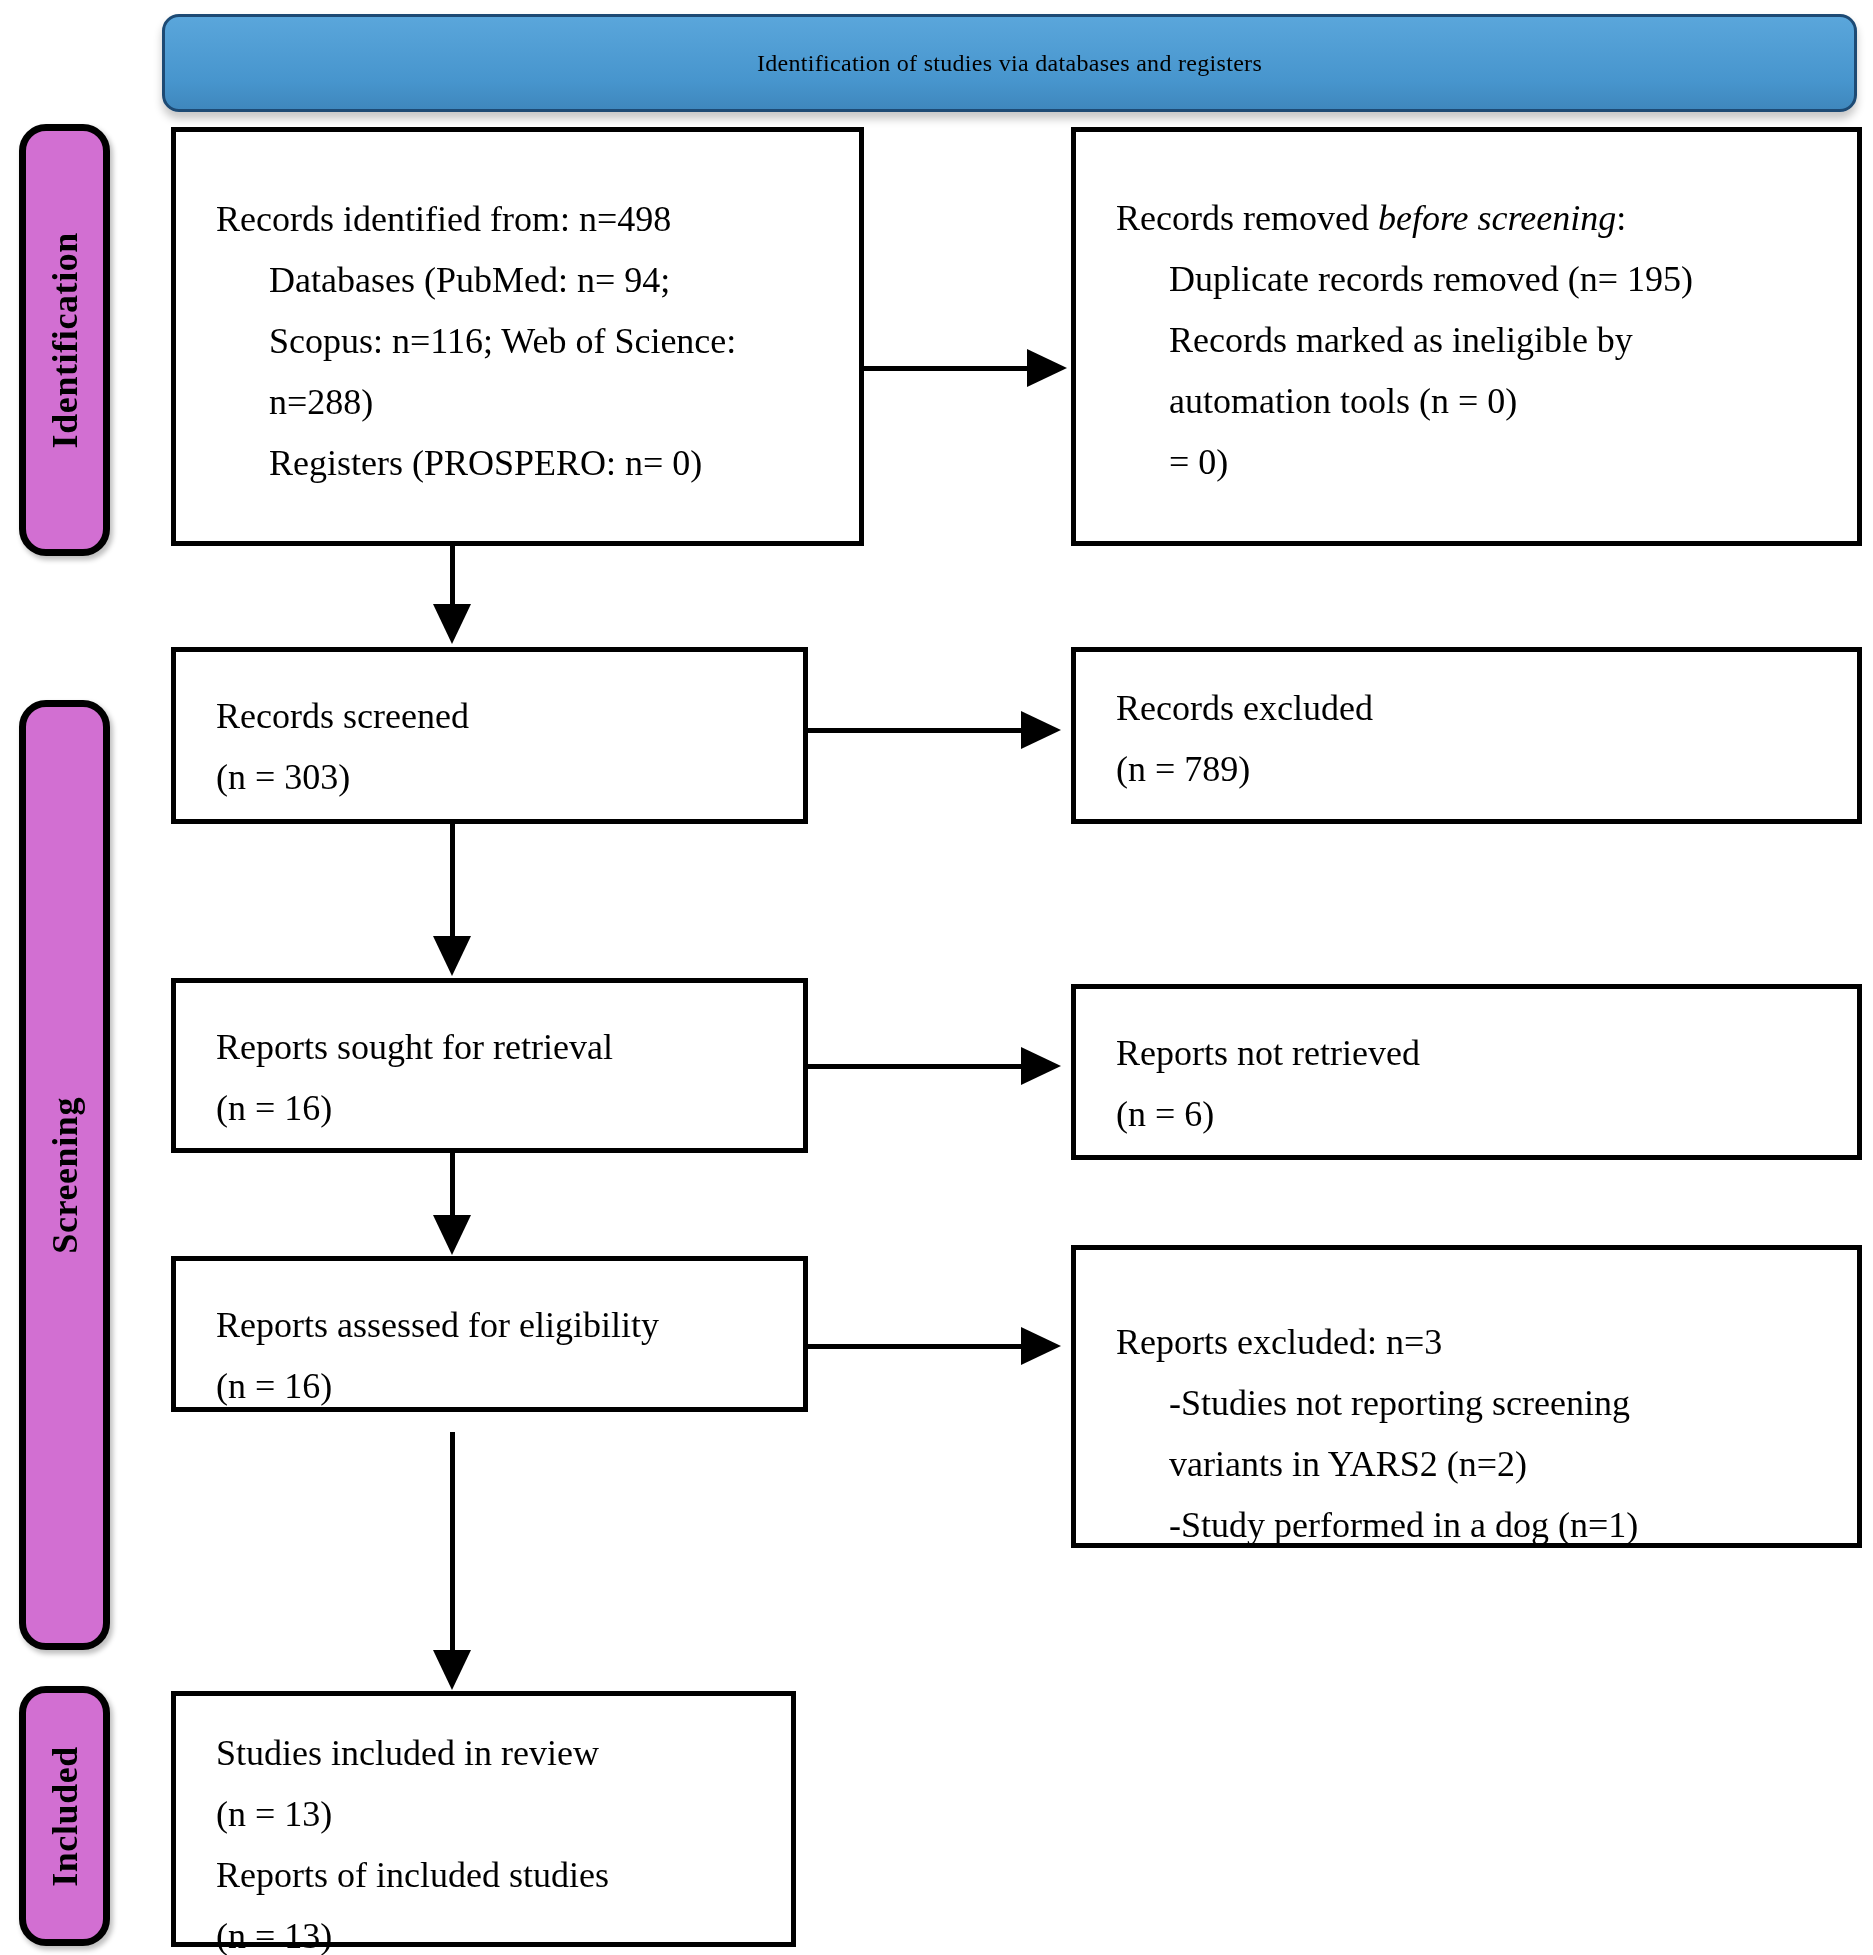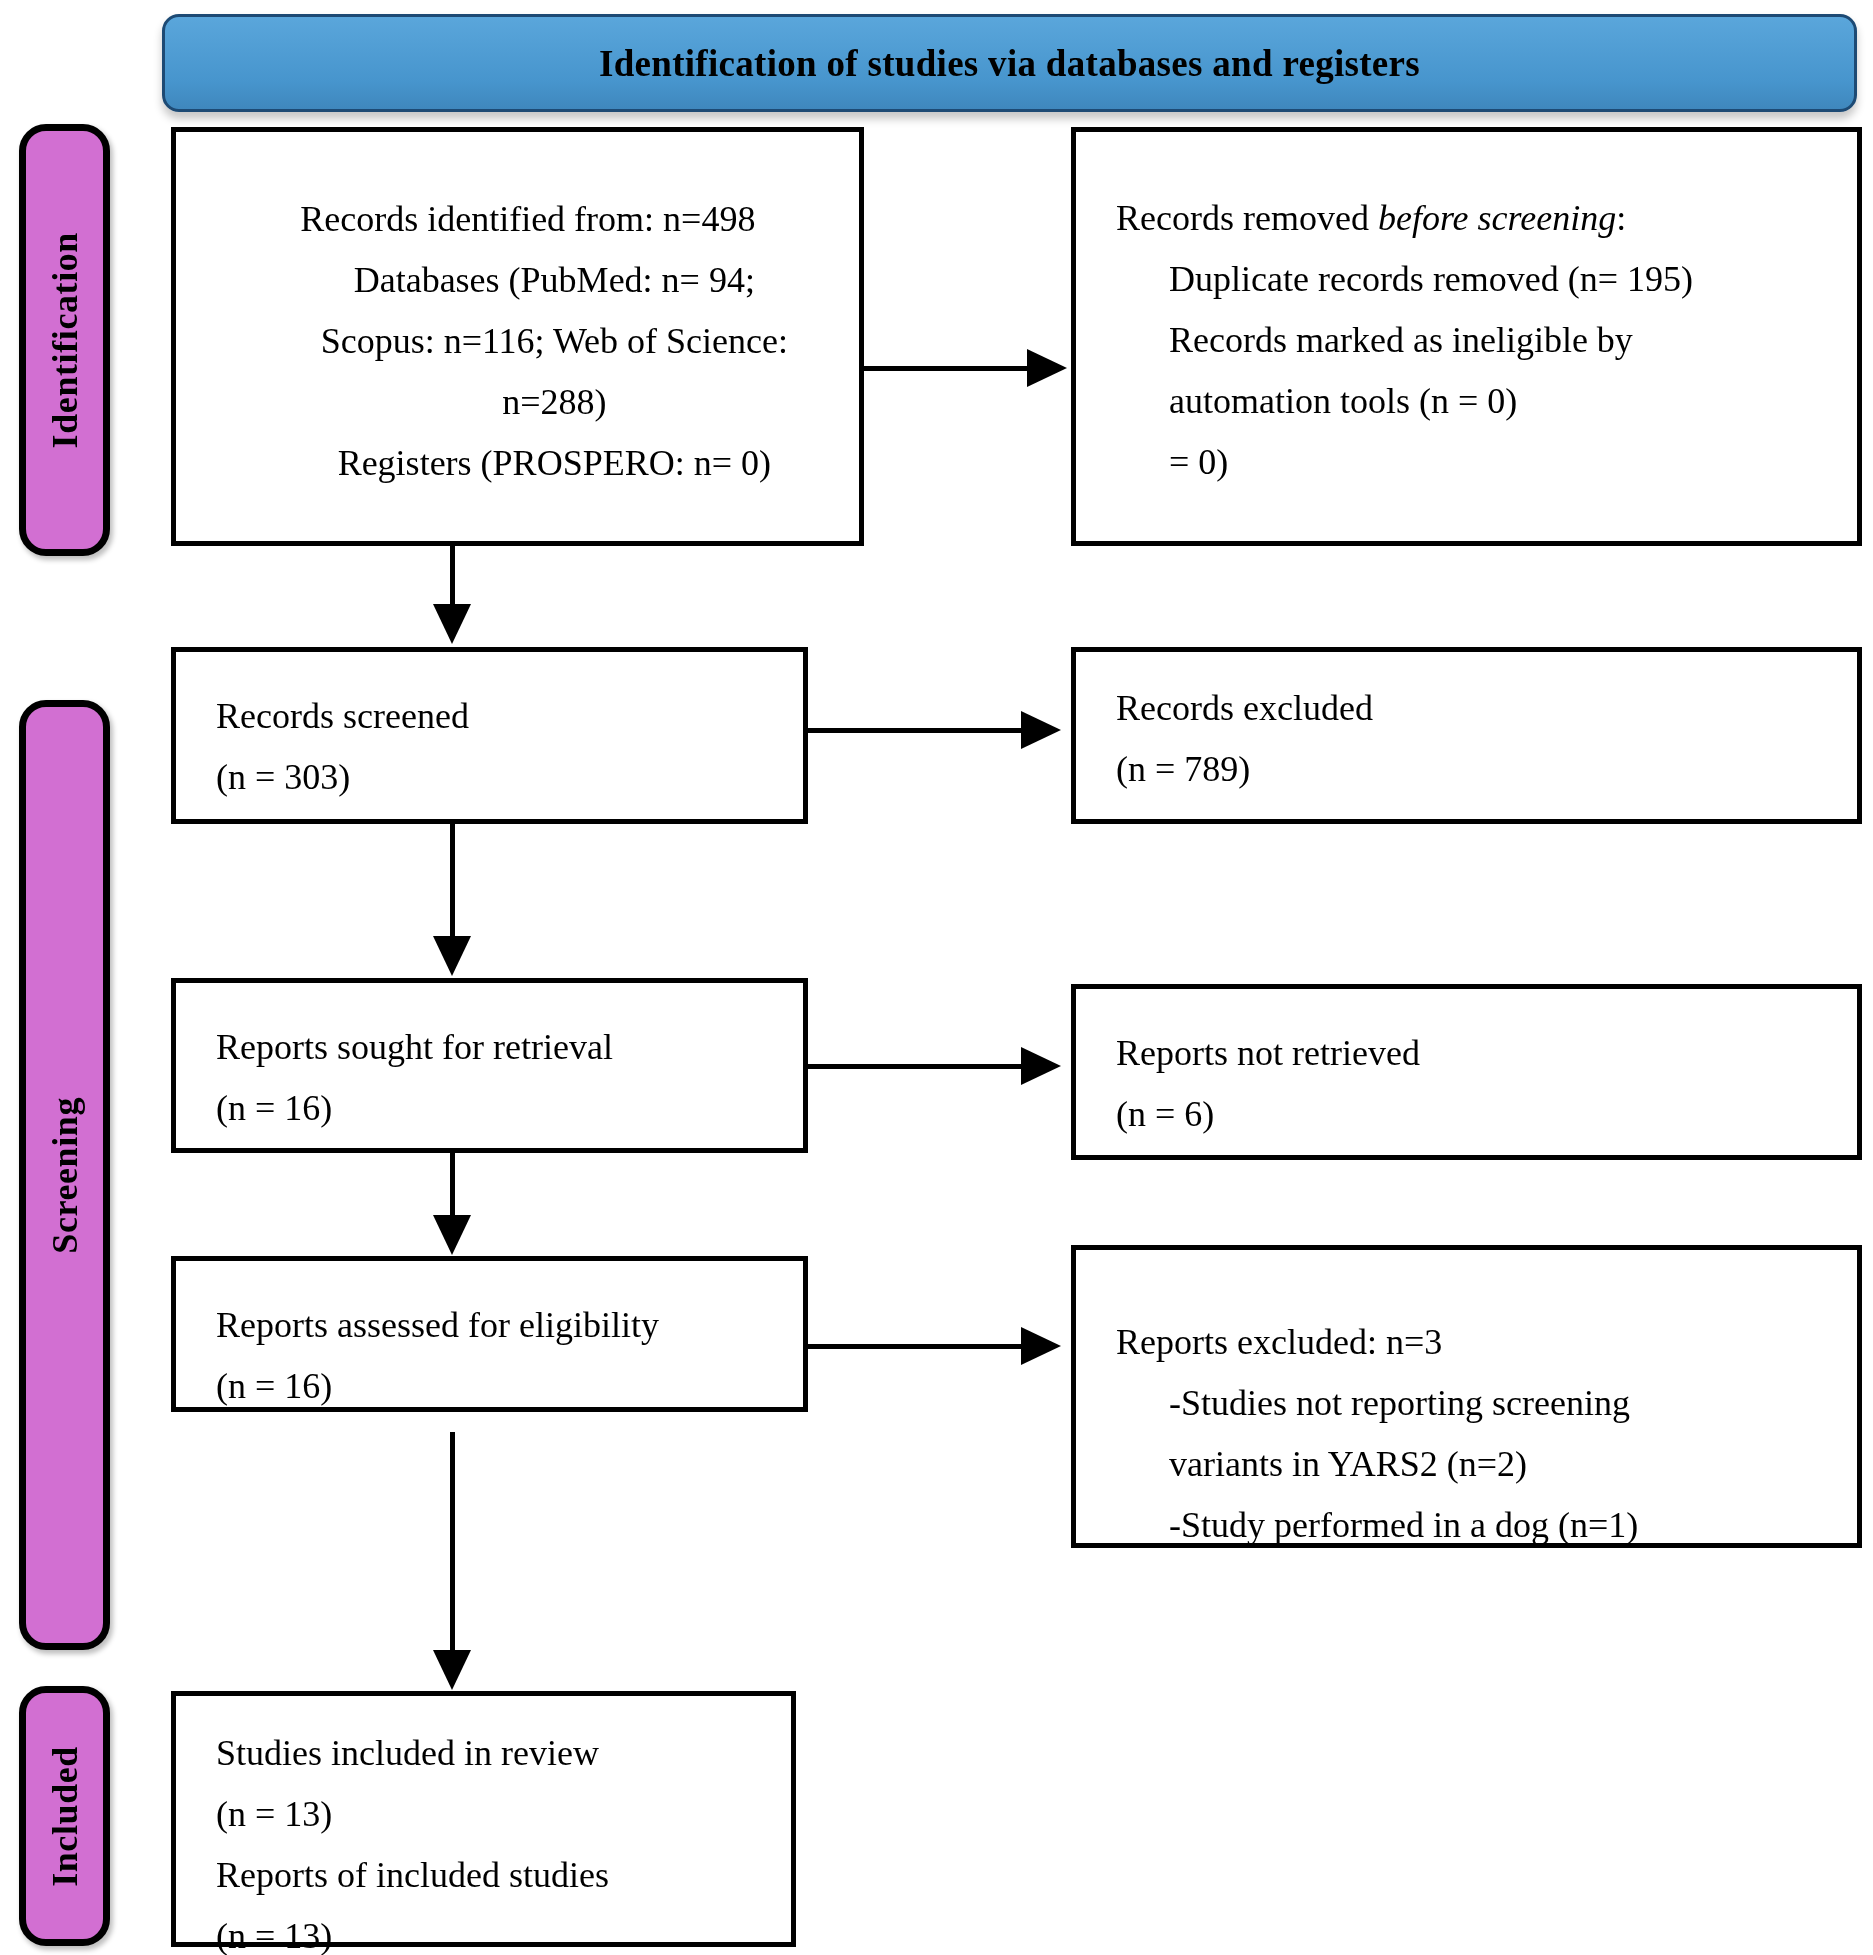--- a/index.html
+++ b/index.html
@@ -31,8 +31,8 @@
     box-shadow: 0 6.5px 9px rgba(0,0,0,0.22);
   }
   .banner .banner-text {
-    font-size: 37px;
-    font-weight: bold;
+    font-size: 24px;
+    font-weight: normal;
     letter-spacing: 0.3px;
   }
 

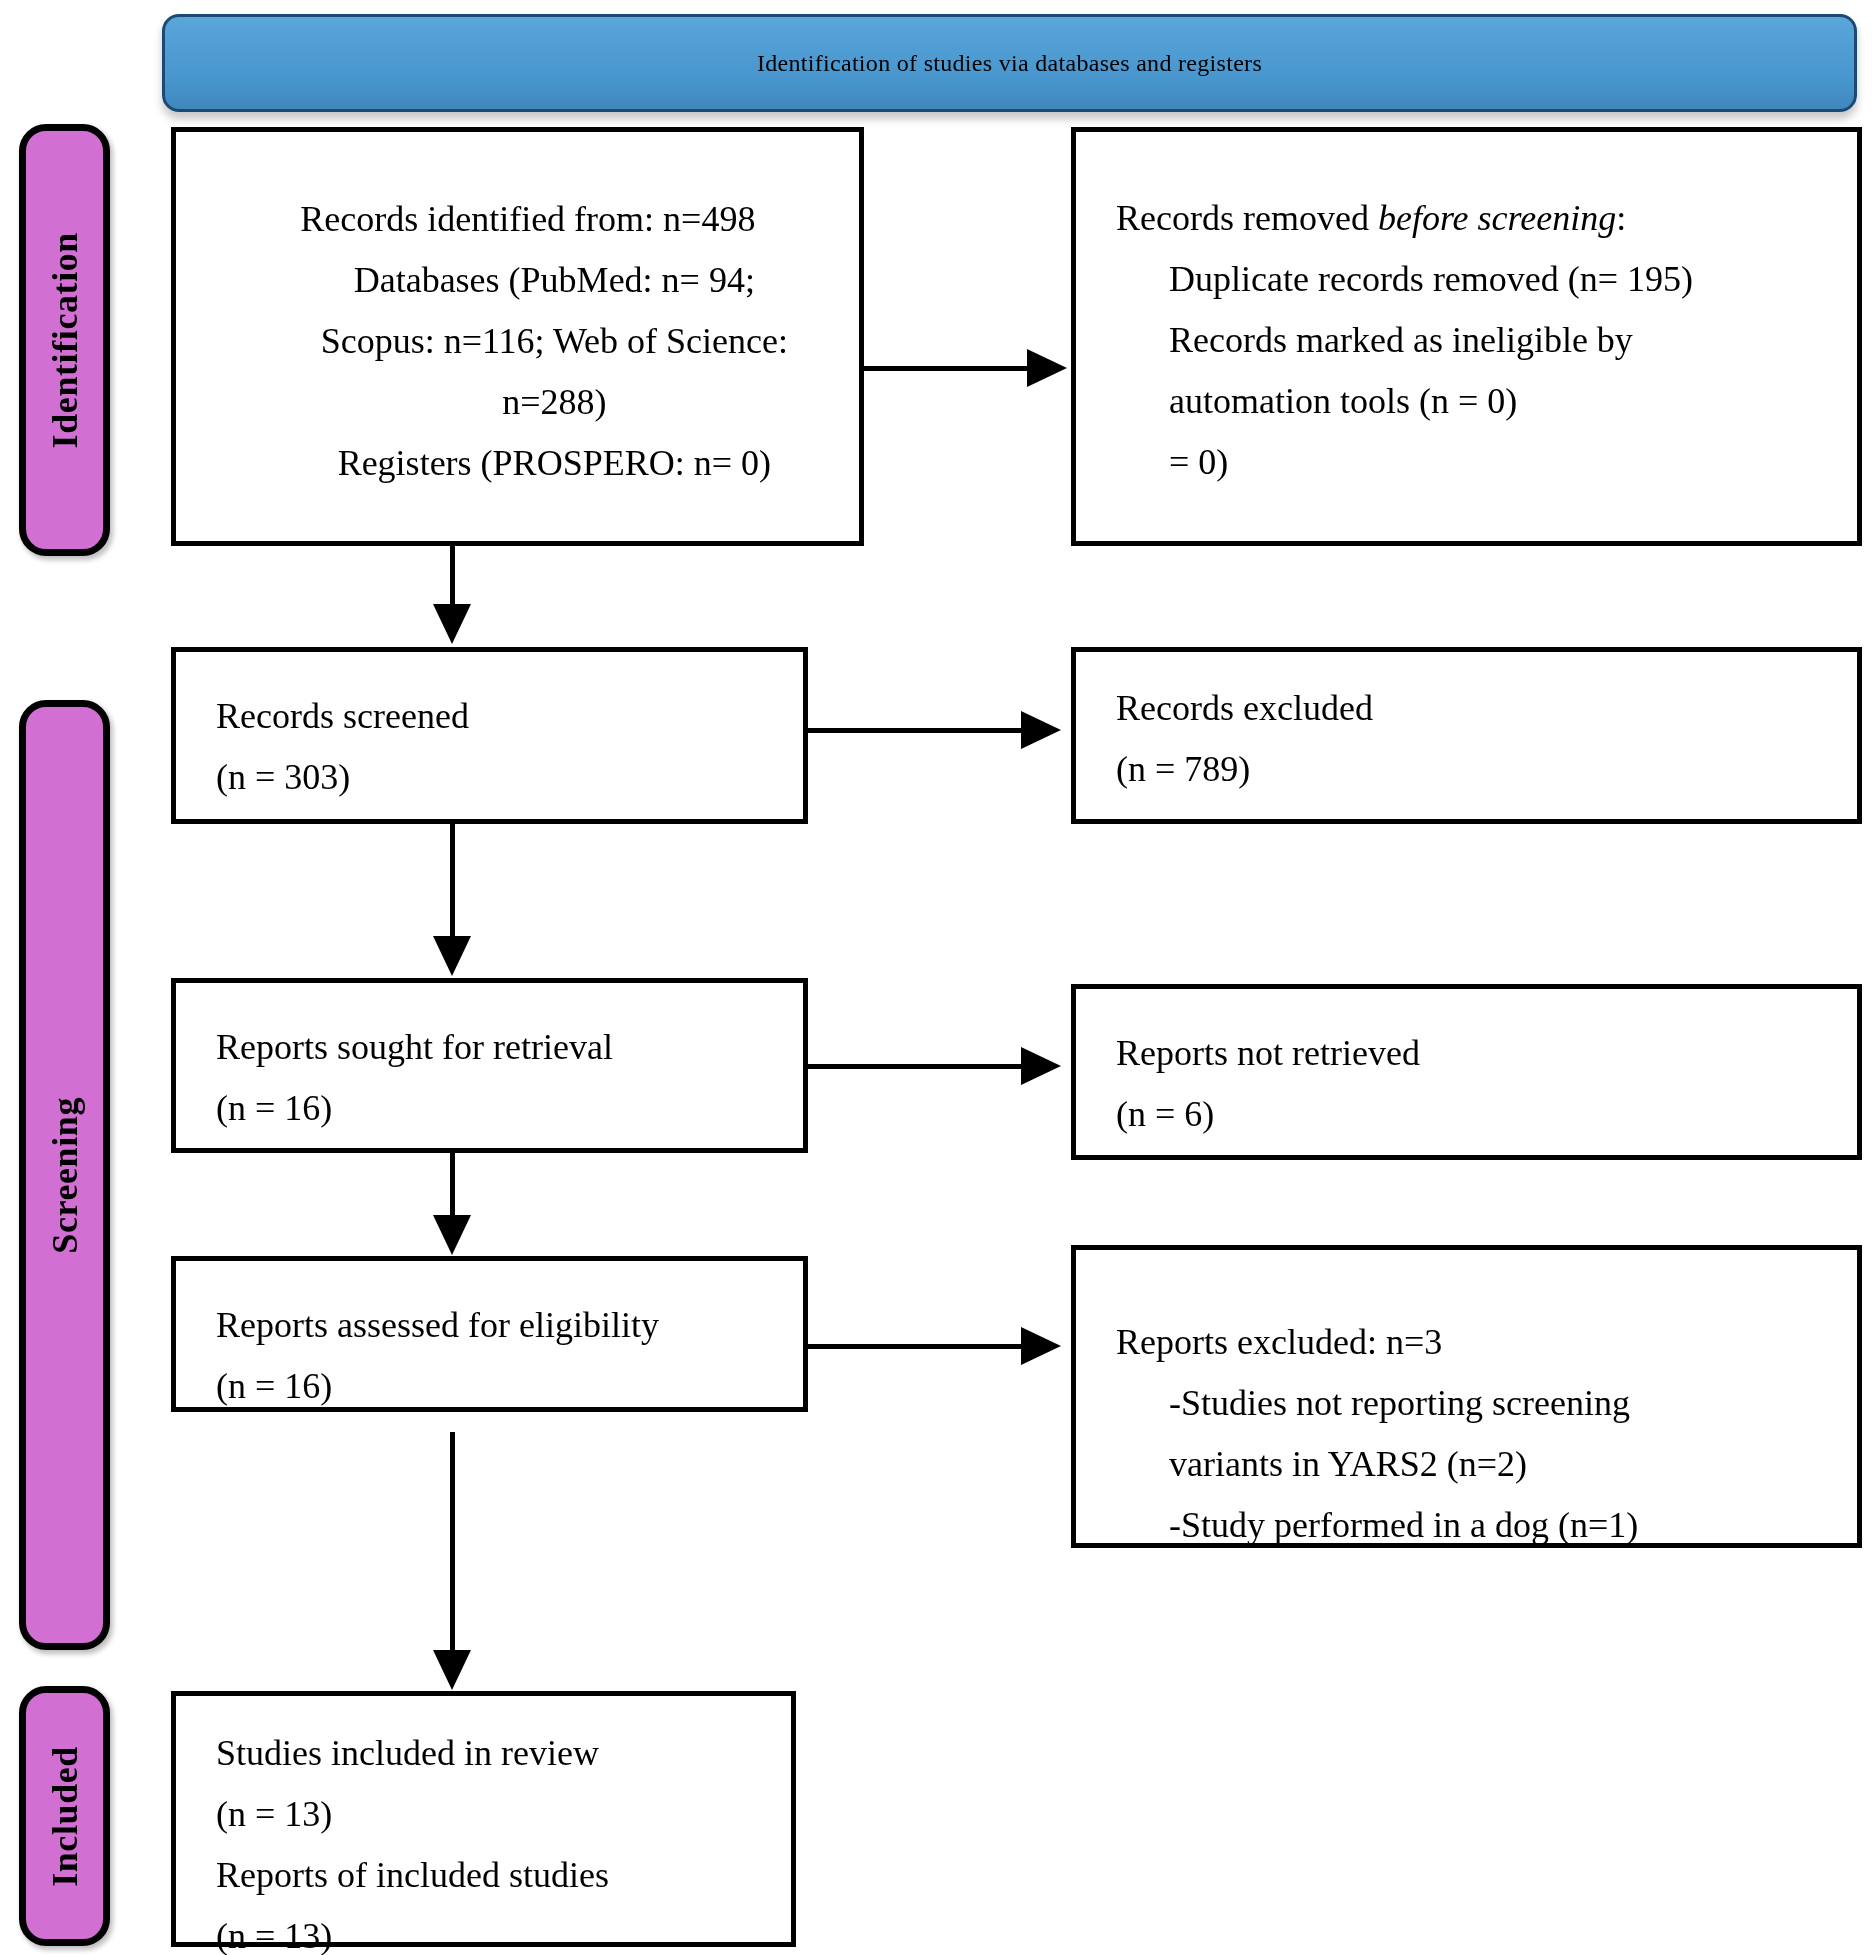--- a/index.html
+++ b/index.html
@@ -76,7 +76,7 @@
   .it { font-style: italic; }
 
   .box-identified        { left: 171px;  top: 127px;  width: 693px; height: 419px; }
-  .box-identified .txt   { padding-top: 57px; text-align: center; }
+  .box-identified .txt   { padding-top: 57px; }
   .box-removed           { left: 1071px; top: 127px;  width: 791px; height: 419px; }
   .box-removed .txt      { padding-top: 56px; }
   .box-screened          { left: 171px;  top: 647px; width: 637px;  height: 177px; }

